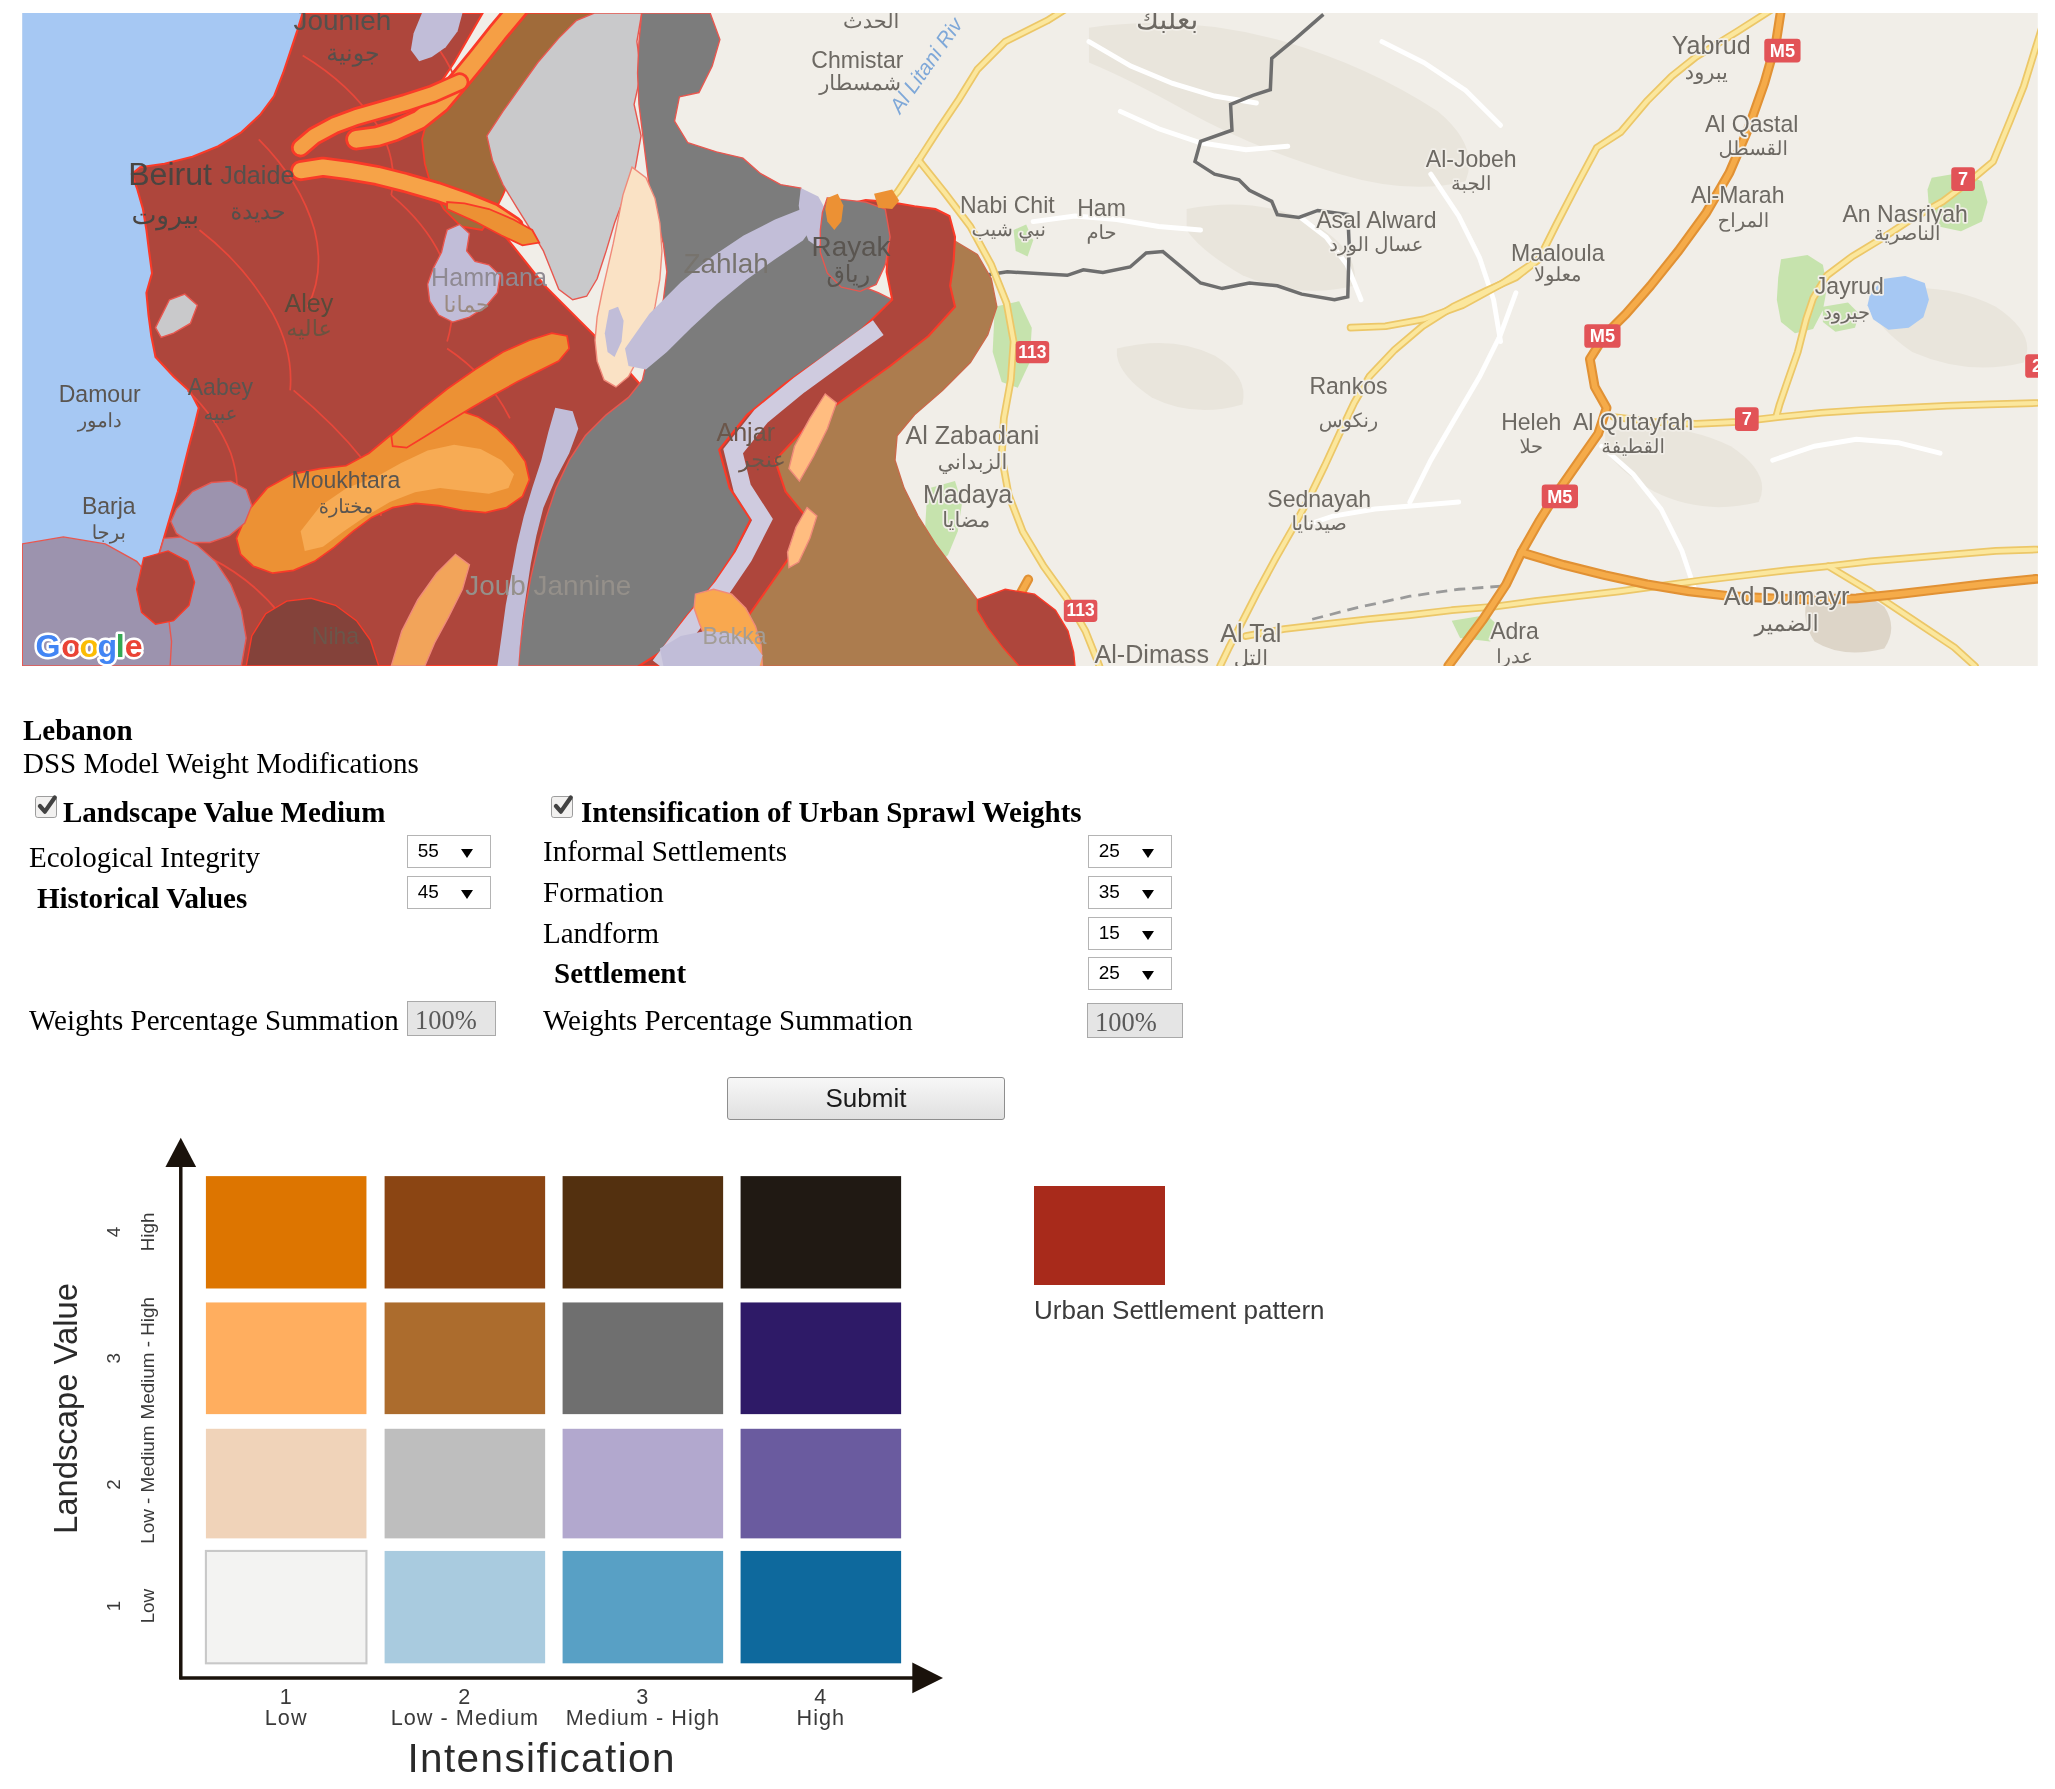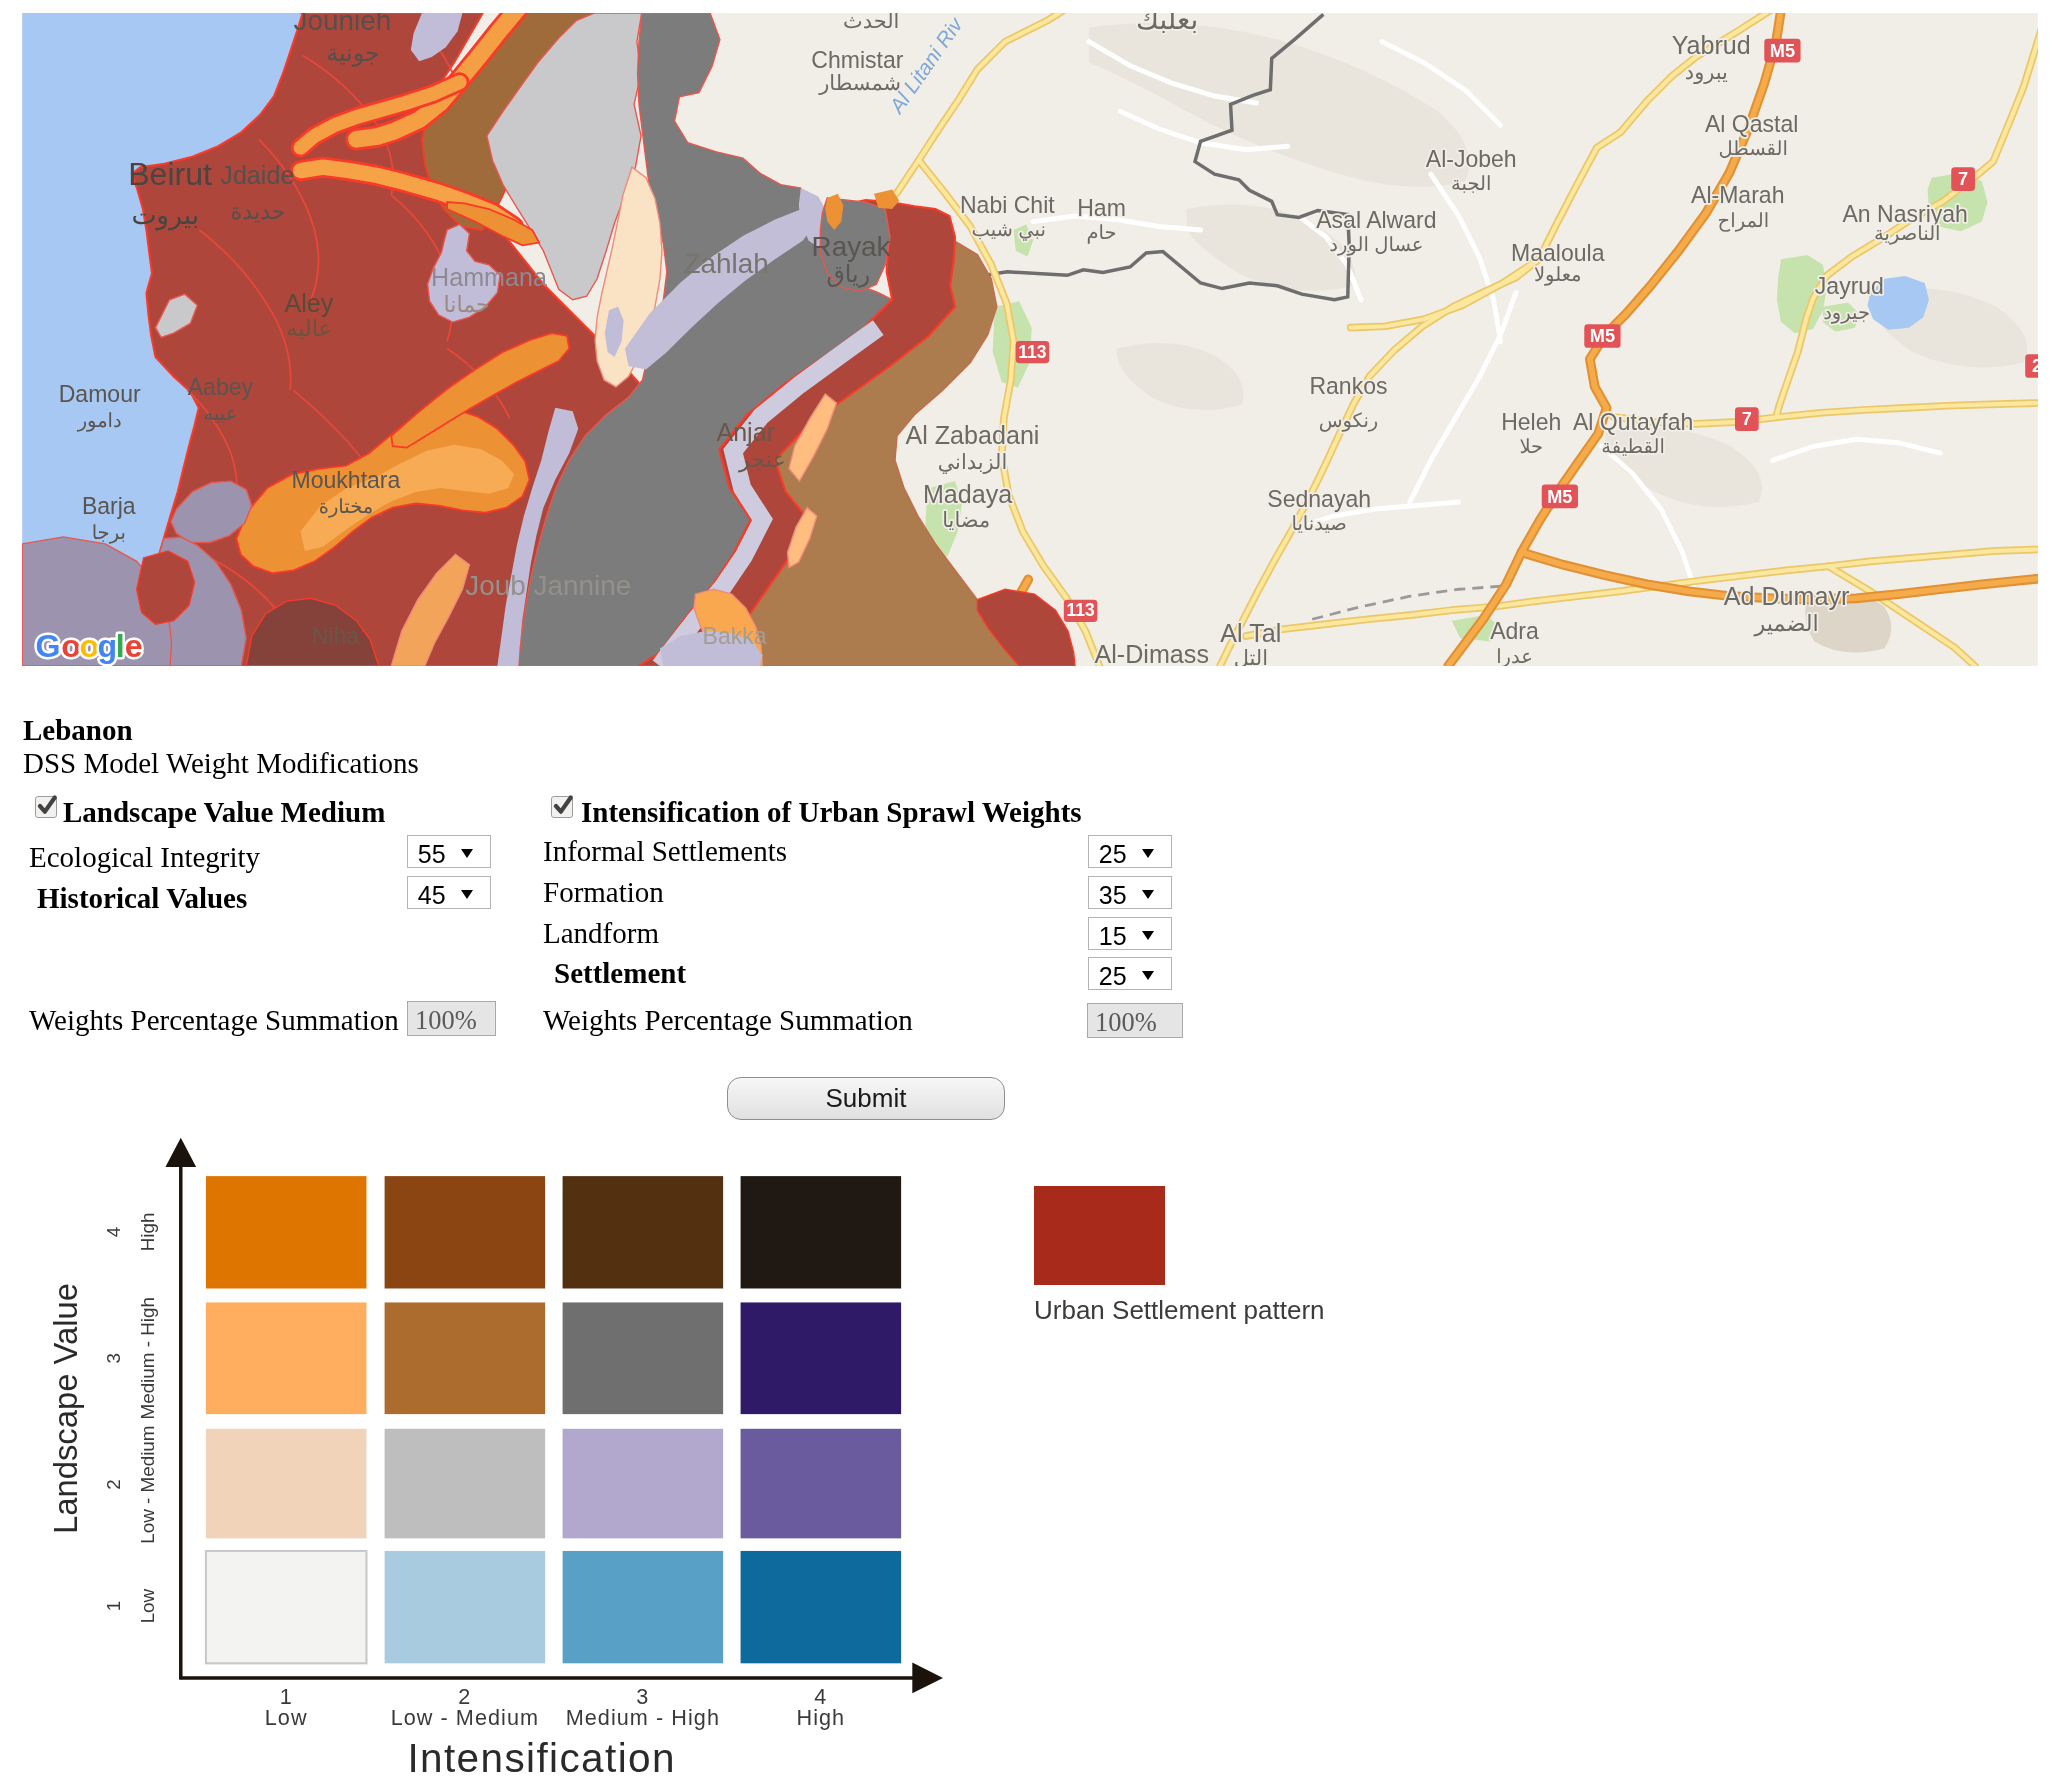--- a/index.html
+++ b/index.html
@@ -6,7 +6,7 @@
   body{width:2056px;height:1789px;position:relative;font-family:"Liberation Serif",serif;}
   .abs{position:absolute;}
   .selbox{position:absolute;width:84px;height:33px;background:#fff;border:1.4px solid #b4b4b4;box-sizing:border-box;}
-  .selbox .v{position:absolute;left:9.8px;top:4.2px;font-family:"Liberation Sans",sans-serif;font-size:25px;color:#000;}
+  .selbox .v{position:absolute;left:9.8px;top:4.2px;font-family:"Liberation Sans",sans-serif;font-size:19px;color:#000;}
   .selbox .a{position:absolute;right:16.7px;top:13.3px;width:0;height:0;border-left:6.3px solid transparent;border-right:6.3px solid transparent;border-top:9px solid #000;}
   .inbox{position:absolute;width:89px;height:35px;background:#e5e5e5;border:1.4px solid #a9a9a9;box-sizing:border-box;}
   .inbox .v{position:absolute;left:7px;top:2.8px;font-size:26.5px;color:#5a5a5a;}

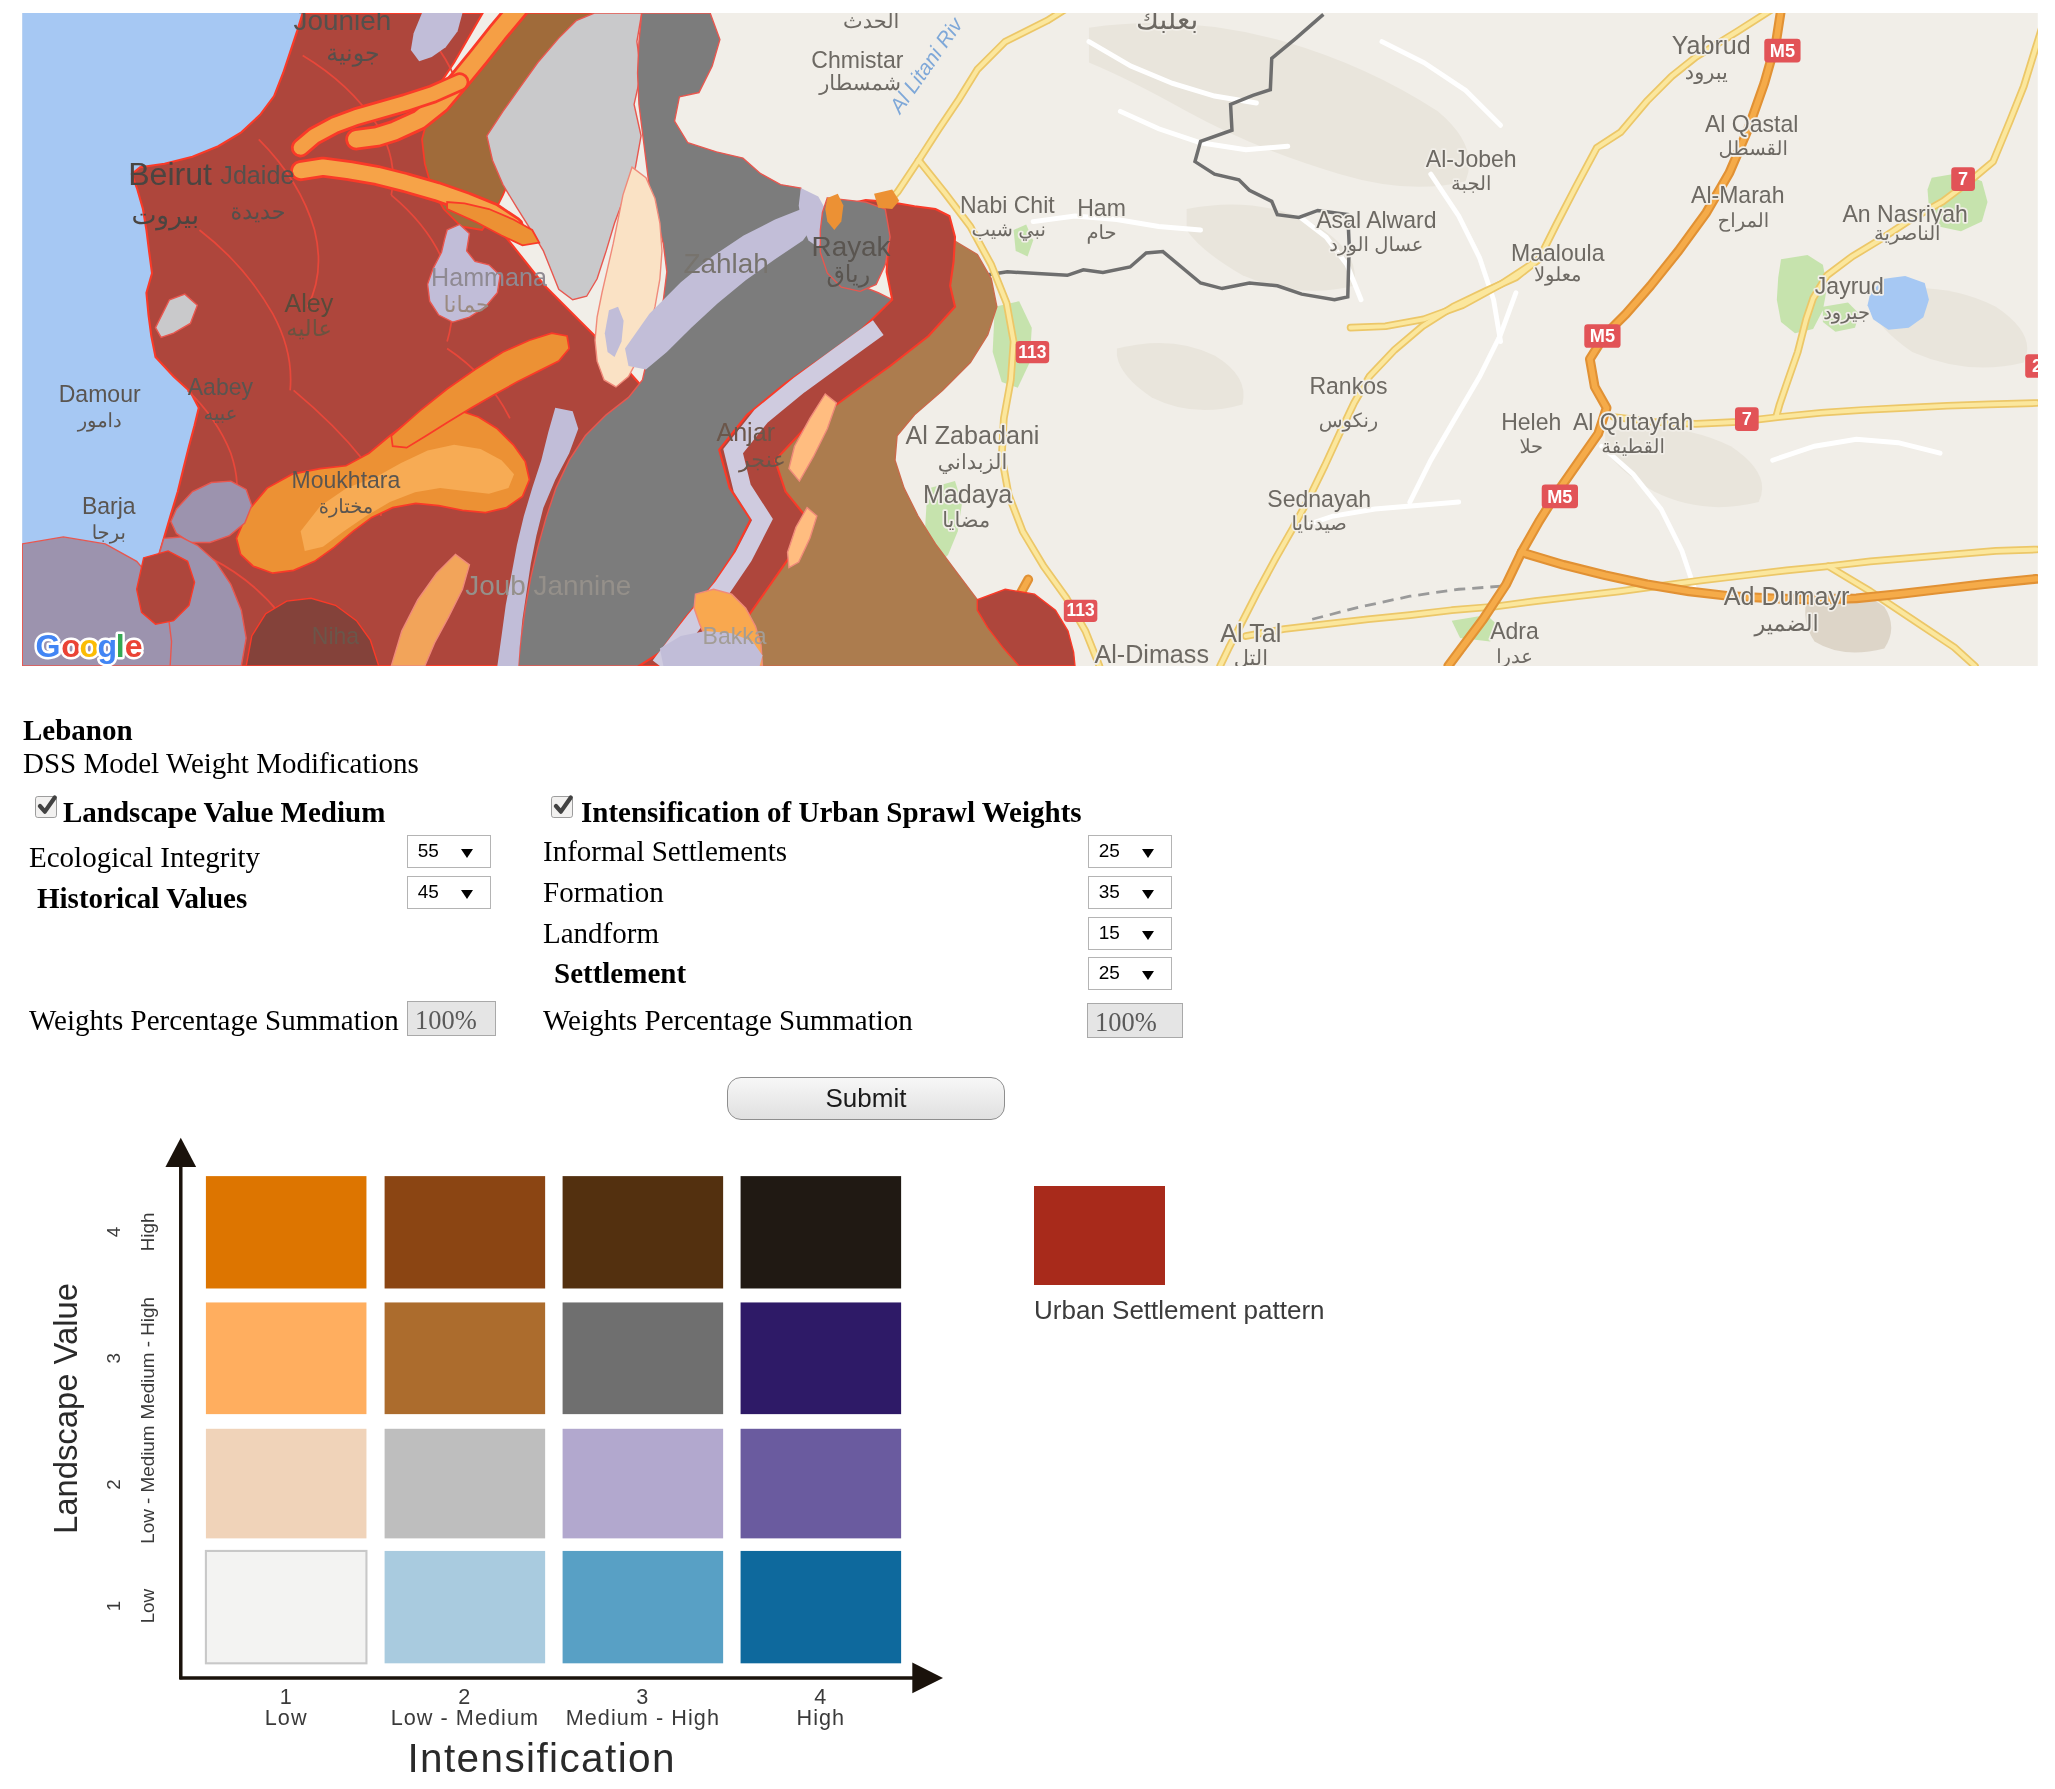--- a/index.html
+++ b/index.html
@@ -333,7 +333,7 @@
     <span class="v">100%</span>
   </div>
 
-<div class="abs" style="left:727px;top:1077px;width:278px;height:43px;background:linear-gradient(#f7f7f7,#e0e0e0);border:1.4px solid #8e8e8e;border-radius:14px;box-sizing:border-box;text-align:center;">
+<div class="abs" style="left:727px;top:1077px;width:278px;height:43px;background:linear-gradient(#f7f7f7,#e0e0e0);border:1.4px solid #8e8e8e;border-radius:3px;box-sizing:border-box;text-align:center;">
   <span style="font-family:'Liberation Sans',sans-serif;font-size:26px;color:#1a1a1a;line-height:40px;">Submit</span>
 </div>
 

